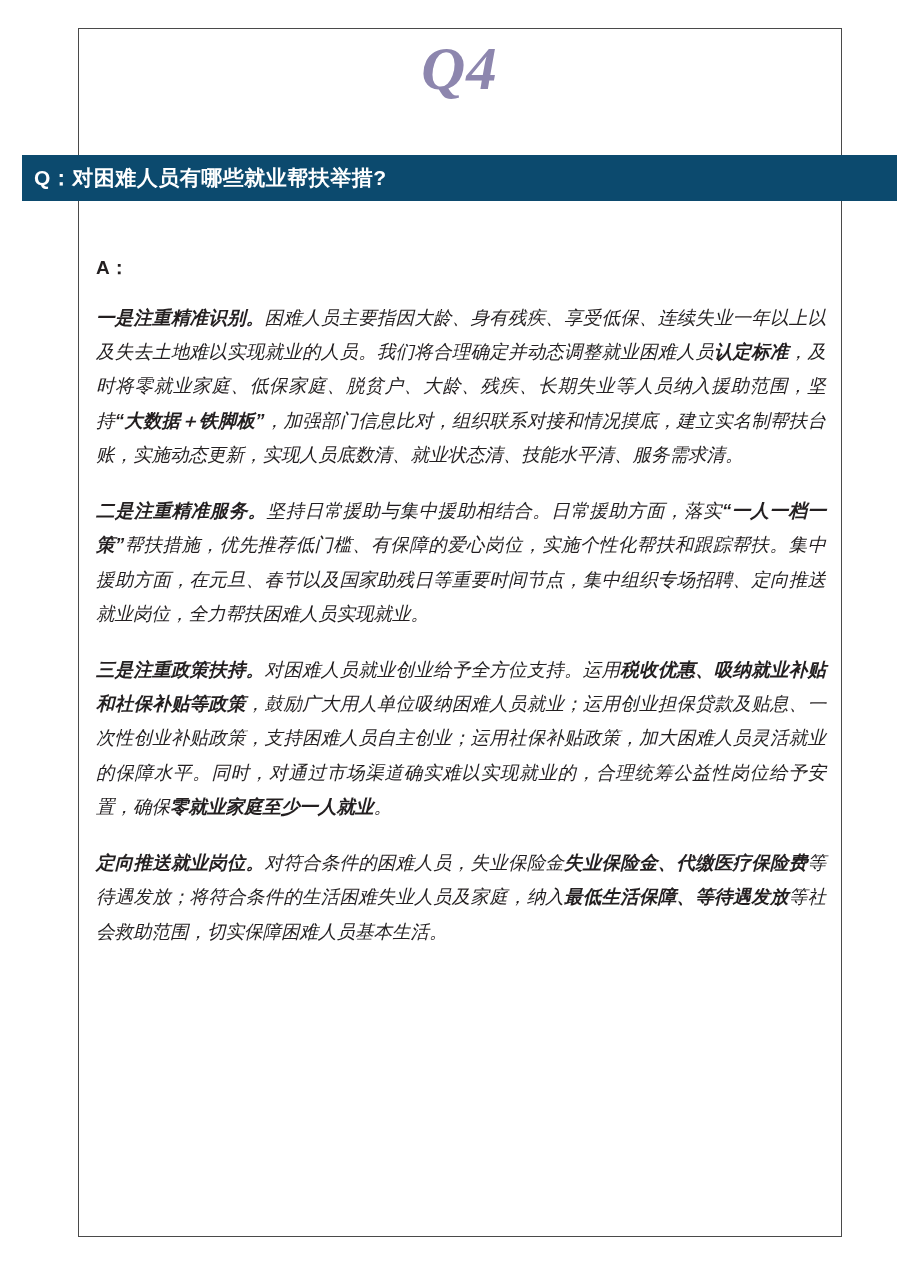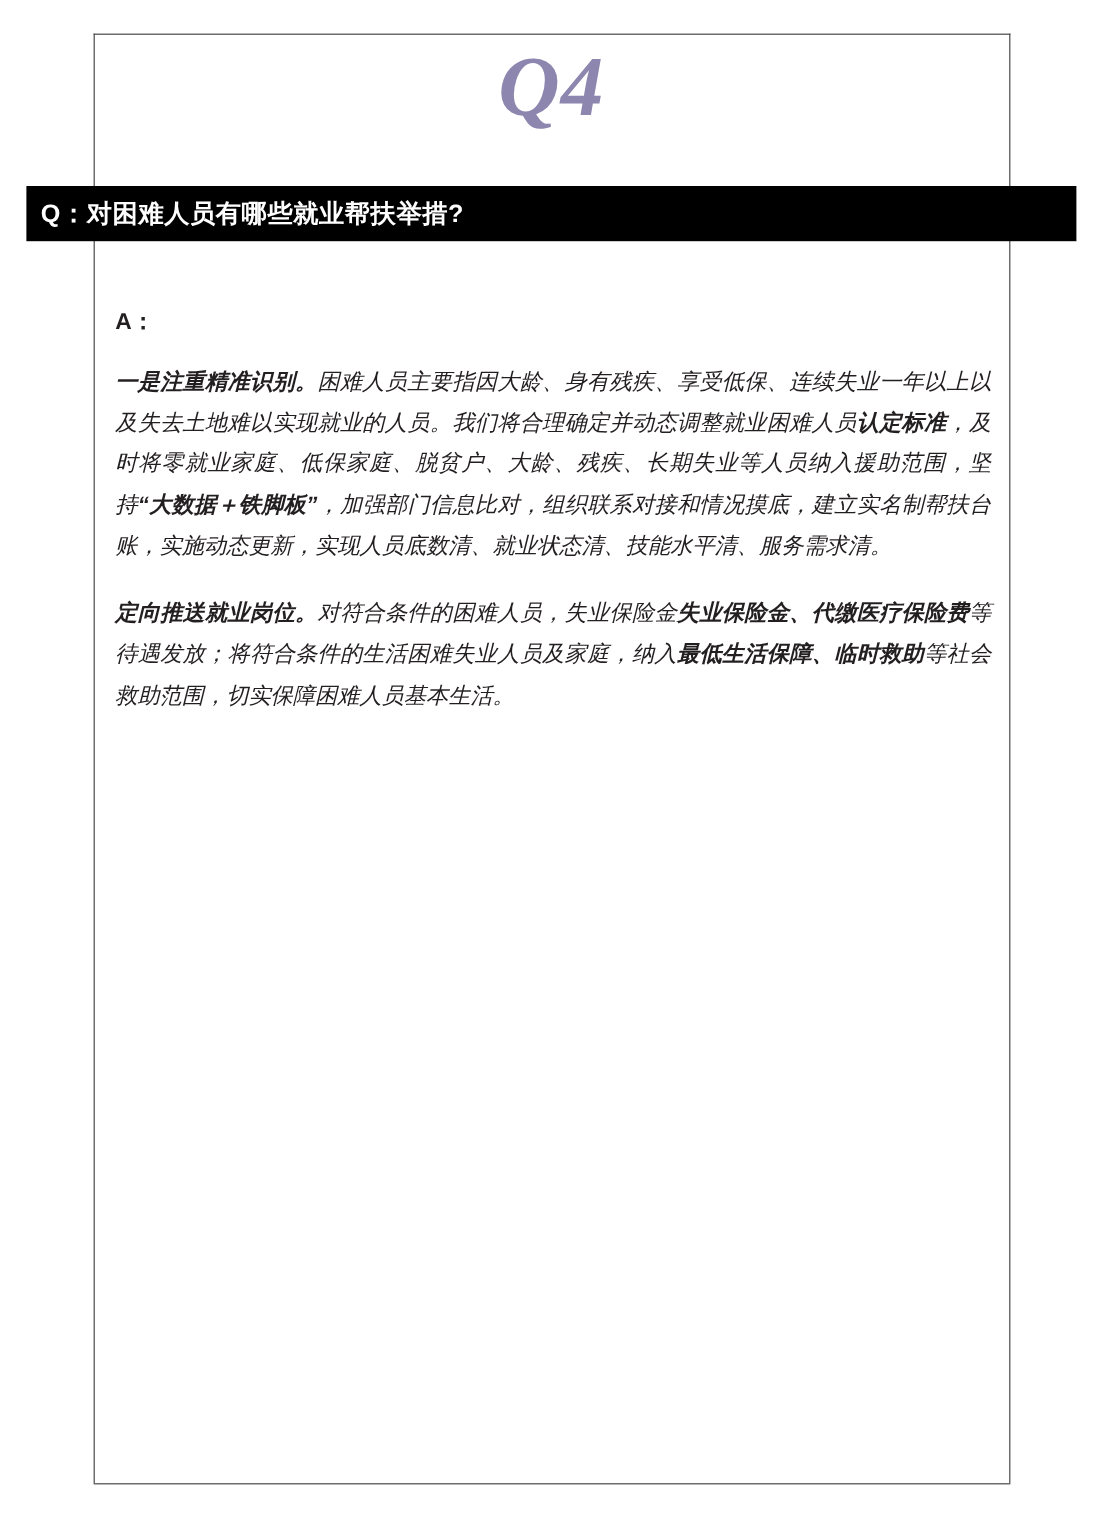--- a/index.html
+++ b/index.html
@@ -64,7 +64,7 @@
     font-family: "Liberation Serif", "DejaVu Serif", serif;
     font-style: italic;
     font-weight: bold;
-    font-size: 71px;
+    font-size: 61px;
     letter-spacing: 1px;
     color: #8d86ae;
     line-height: 1;

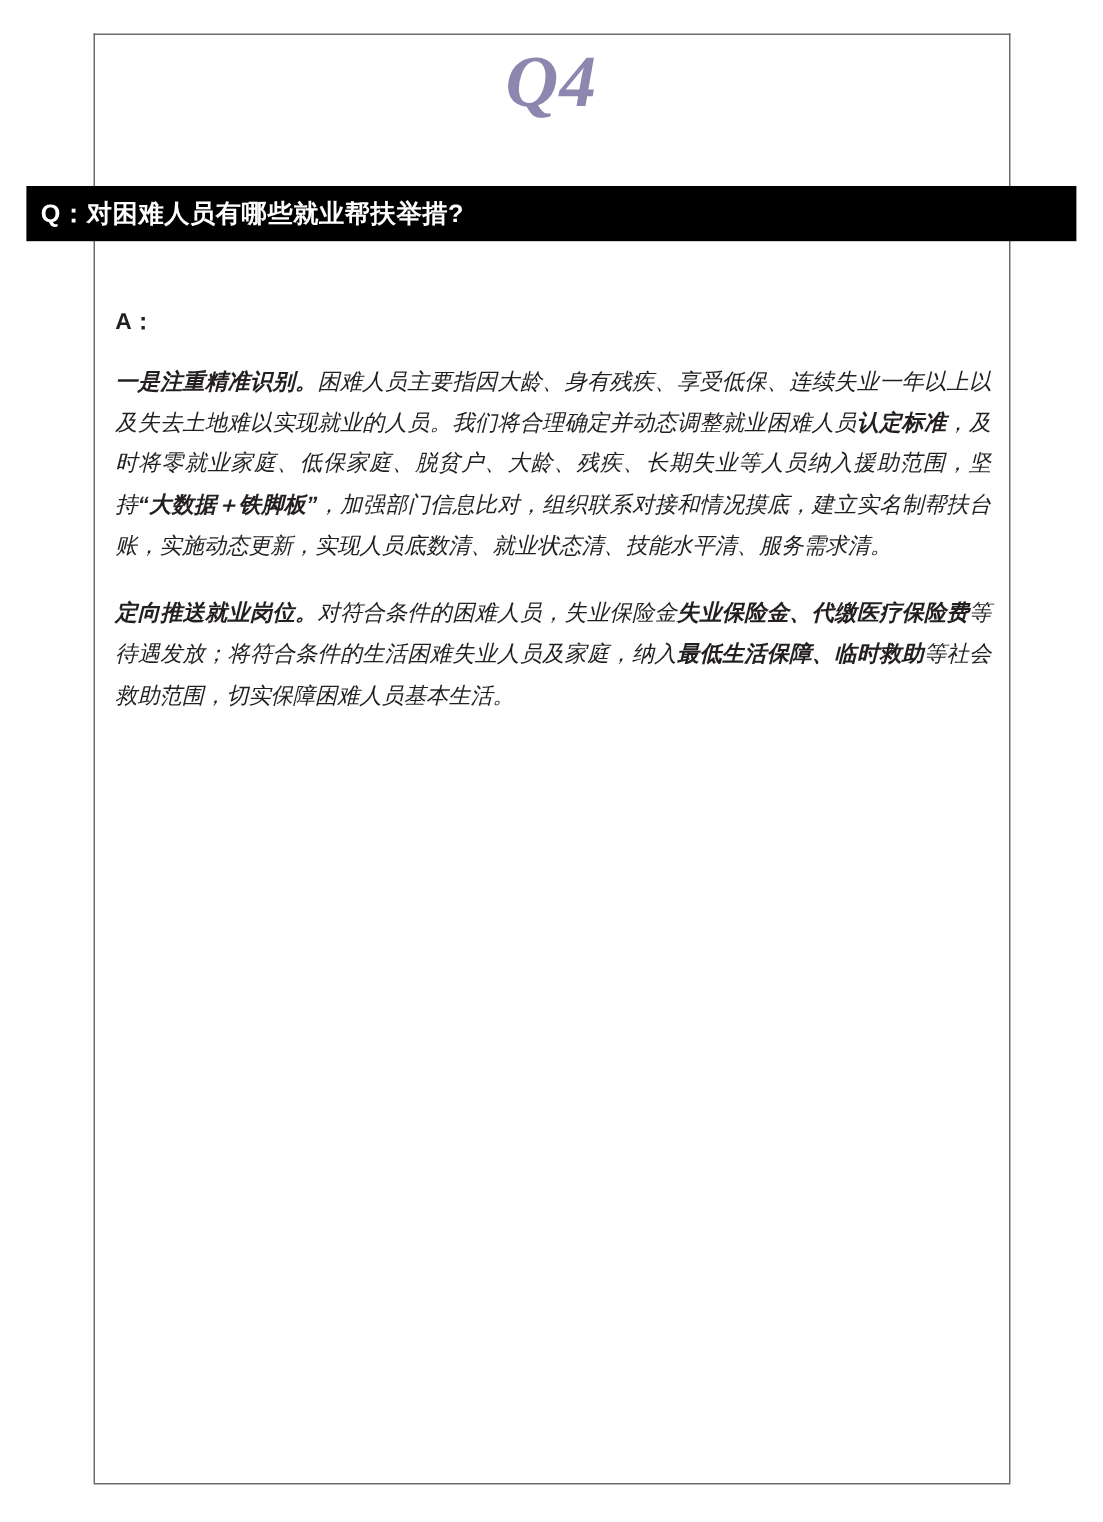--- a/index.html
+++ b/index.html
@@ -76,7 +76,7 @@
     top: 155px;
     width: 875px;
     height: 46px;
-    background: #000000;
+    background: #0c4a6e;
     display: flex;
     align-items: center;
   }

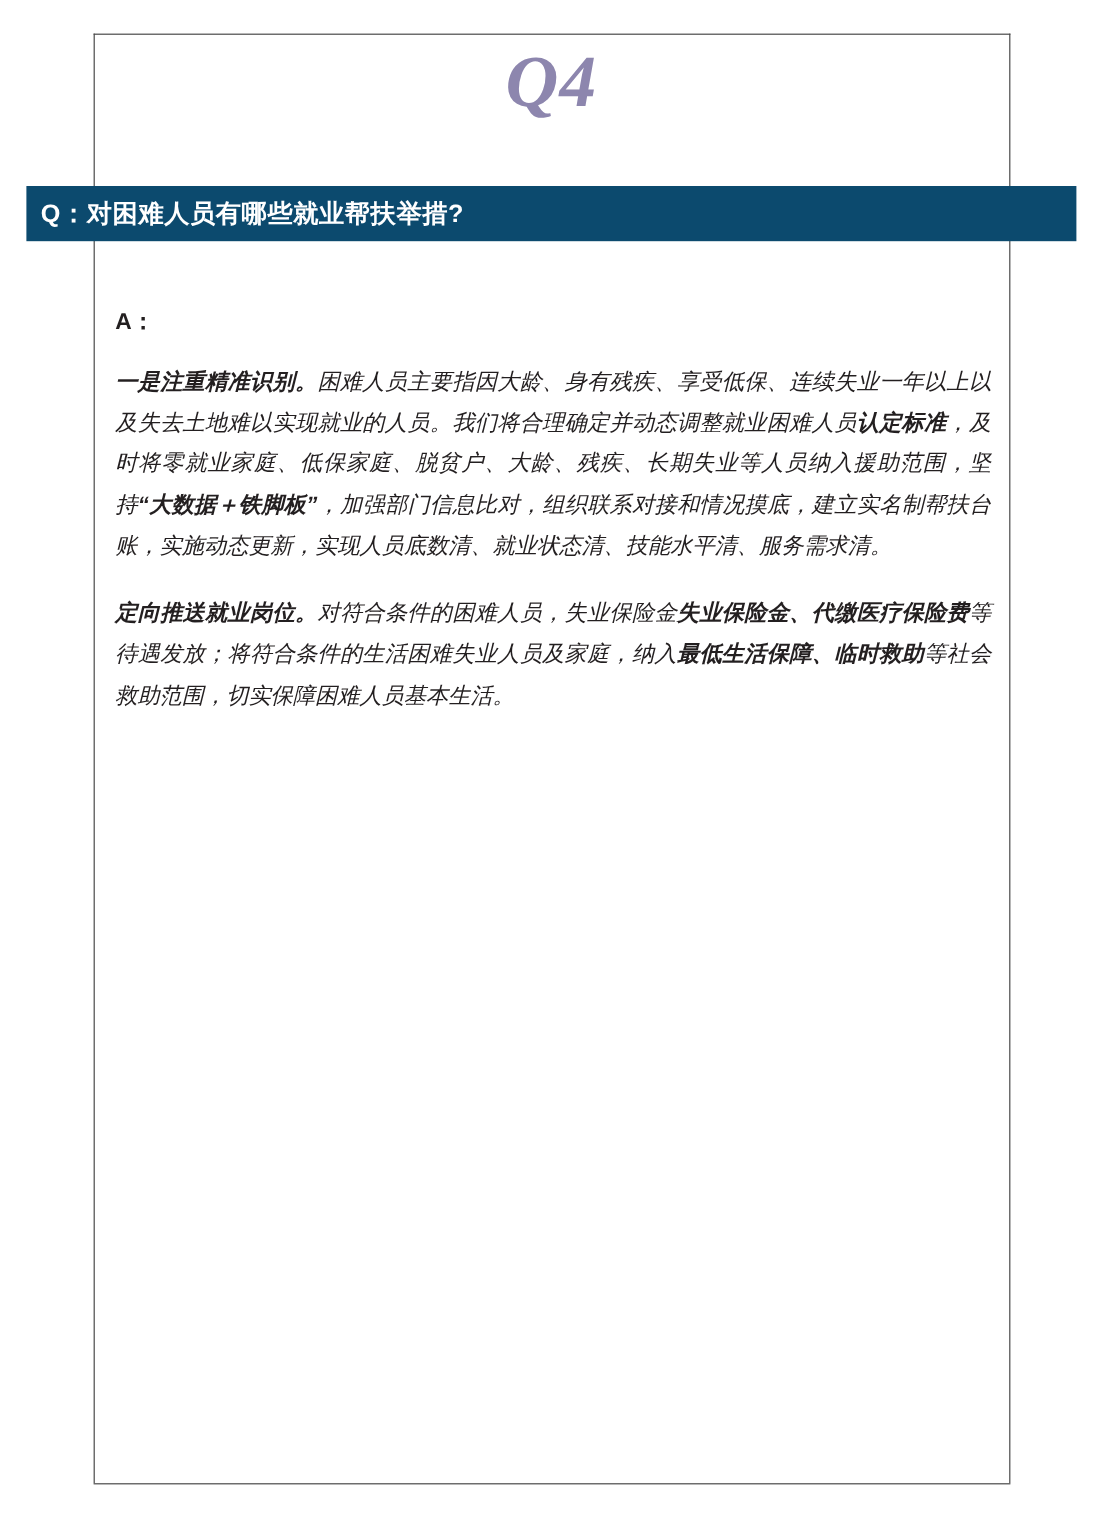--- a/index.html
+++ b/index.html
@@ -136,6 +136,7 @@
     <div class="alabel">A：</div>
     <div id="paragraphs">
         <p class="para"><span class="b">一是注重精准识别。</span><span>困难人员主要指因大龄、身有残疾、享受低保、连续失业一年以上以及失去土地难以实现就业的人员。我们将合理确定并动态调整就业困难人员</span><span class="b">认定标准</span><span>，及时将零就业家庭、低保家庭、脱贫户、大龄、残疾、长期失业等人员纳入援助范围，坚持</span><span class="b">“大数据＋铁脚板”</span><span>，加强部门信息比对，组织联系对接和情况摸底，建立实名制帮扶台账，实施动态更新，实现人员底数清、就业状态清、技能水平清、服务需求清。</span></p>
+        <p class="para"><span class="b">二是注重精准服务。</span><span>坚持日常援助与集中援助相结合。日常援助方面，落实</span><span class="b">“一人一档一策”</span><span>帮扶措施，优先推荐低门槛、有保障的爱心岗位，实施个性化帮扶和跟踪帮扶。集中援助方面，在元旦、春节以及国家助残日等重要时间节点，集中组织专场招聘、定向推送就业岗位，全力帮扶困难人员实现就业。</span></p>
         <p class="para"><span class="b">定向推送就业岗位。</span><span>对符合条件的困难人员，失业保险金</span><span class="b">失业保险金、代缴医疗保险费</span><span>等待遇发放；将符合条件的生活困难失业人员及家庭，纳入</span><span class="b">最低生活保障、临时救助</span><span>等社会救助范围，切实保障困难人员基本生活。</span></p>
       </div>
   </div>

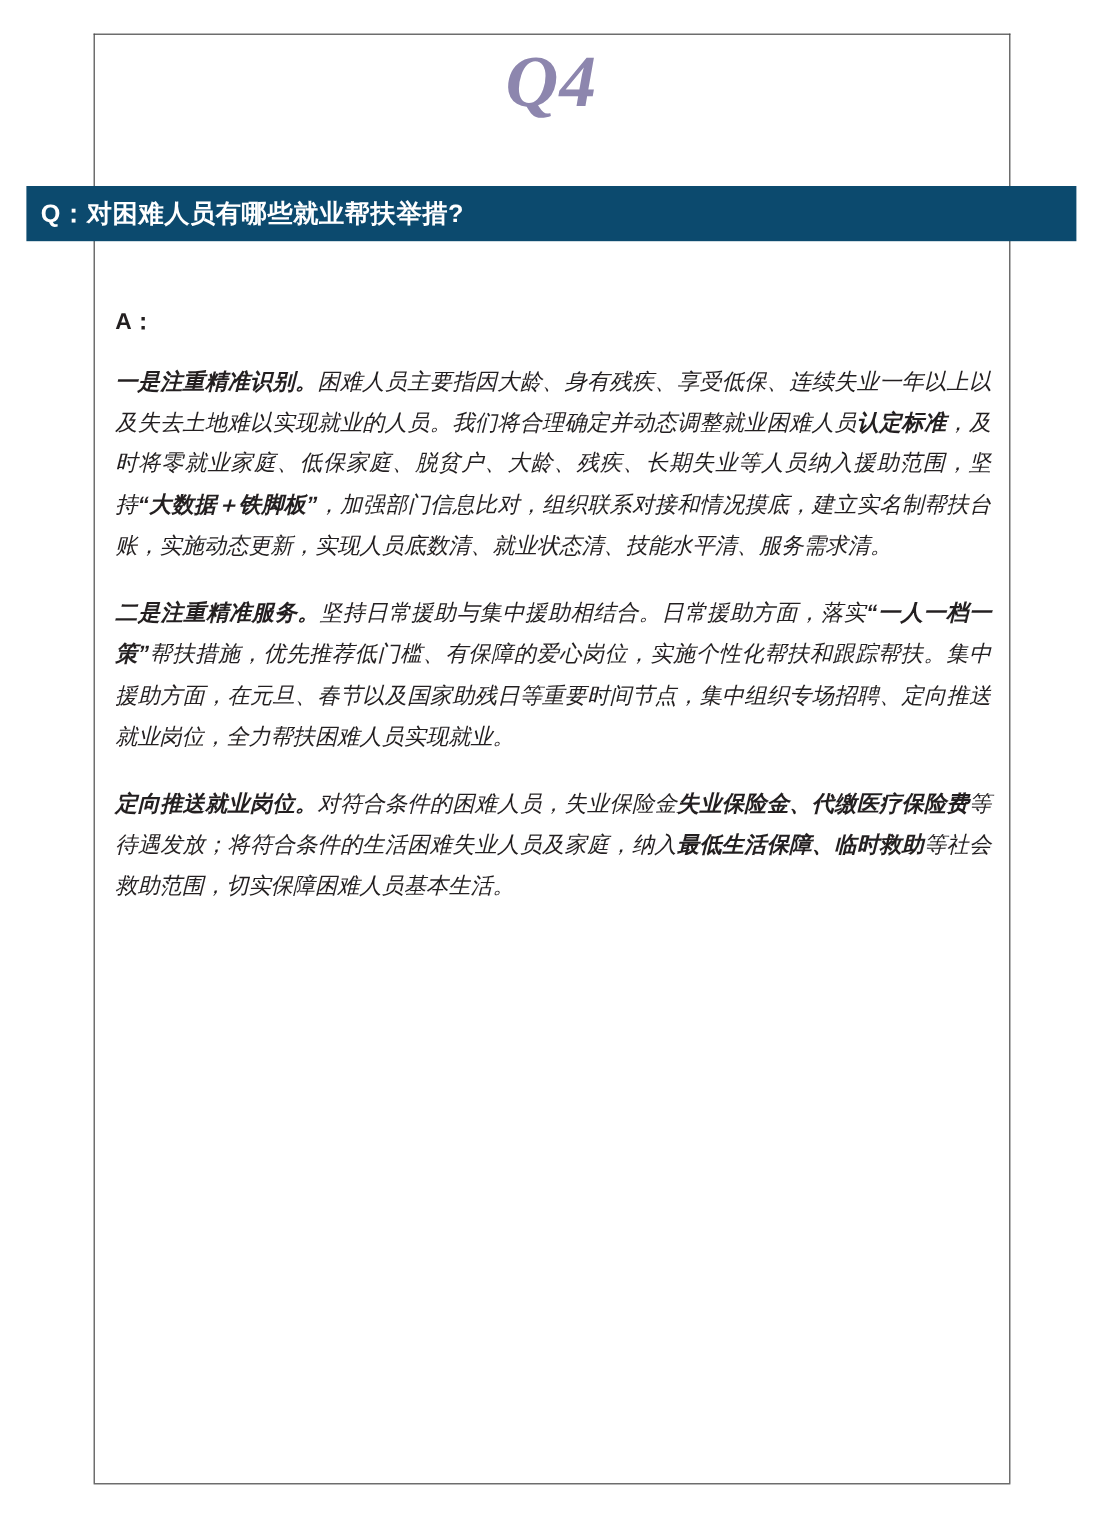--- a/index.html
+++ b/index.html
@@ -137,6 +137,7 @@
     <div id="paragraphs">
         <p class="para"><span class="b">一是注重精准识别。</span><span>困难人员主要指因大龄、身有残疾、享受低保、连续失业一年以上以及失去土地难以实现就业的人员。我们将合理确定并动态调整就业困难人员</span><span class="b">认定标准</span><span>，及时将零就业家庭、低保家庭、脱贫户、大龄、残疾、长期失业等人员纳入援助范围，坚持</span><span class="b">“大数据＋铁脚板”</span><span>，加强部门信息比对，组织联系对接和情况摸底，建立实名制帮扶台账，实施动态更新，实现人员底数清、就业状态清、技能水平清、服务需求清。</span></p>
         <p class="para"><span class="b">二是注重精准服务。</span><span>坚持日常援助与集中援助相结合。日常援助方面，落实</span><span class="b">“一人一档一策”</span><span>帮扶措施，优先推荐低门槛、有保障的爱心岗位，实施个性化帮扶和跟踪帮扶。集中援助方面，在元旦、春节以及国家助残日等重要时间节点，集中组织专场招聘、定向推送就业岗位，全力帮扶困难人员实现就业。</span></p>
+        <p class="para"><span class="b">三是注重政策扶持。</span><span>对困难人员就业创业给予全方位支持。运用</span><span class="b">税收优惠、吸纳就业补贴和社保补贴等政策</span><span>，鼓励广大用人单位吸纳困难人员就业；运用创业担保贷款及贴息、一次性创业补贴政策，支持困难人员自主创业；运用社保补贴政策，加大困难人员灵活就业的保障水平。同时，对通过市场渠道确实难以实现就业的，合理统筹公益性岗位给予安置，确保</span><span class="b">零就业家庭至少一人就业</span><span>。</span></p>
         <p class="para"><span class="b">定向推送就业岗位。</span><span>对符合条件的困难人员，失业保险金</span><span class="b">失业保险金、代缴医疗保险费</span><span>等待遇发放；将符合条件的生活困难失业人员及家庭，纳入</span><span class="b">最低生活保障、临时救助</span><span>等社会救助范围，切实保障困难人员基本生活。</span></p>
       </div>
   </div>

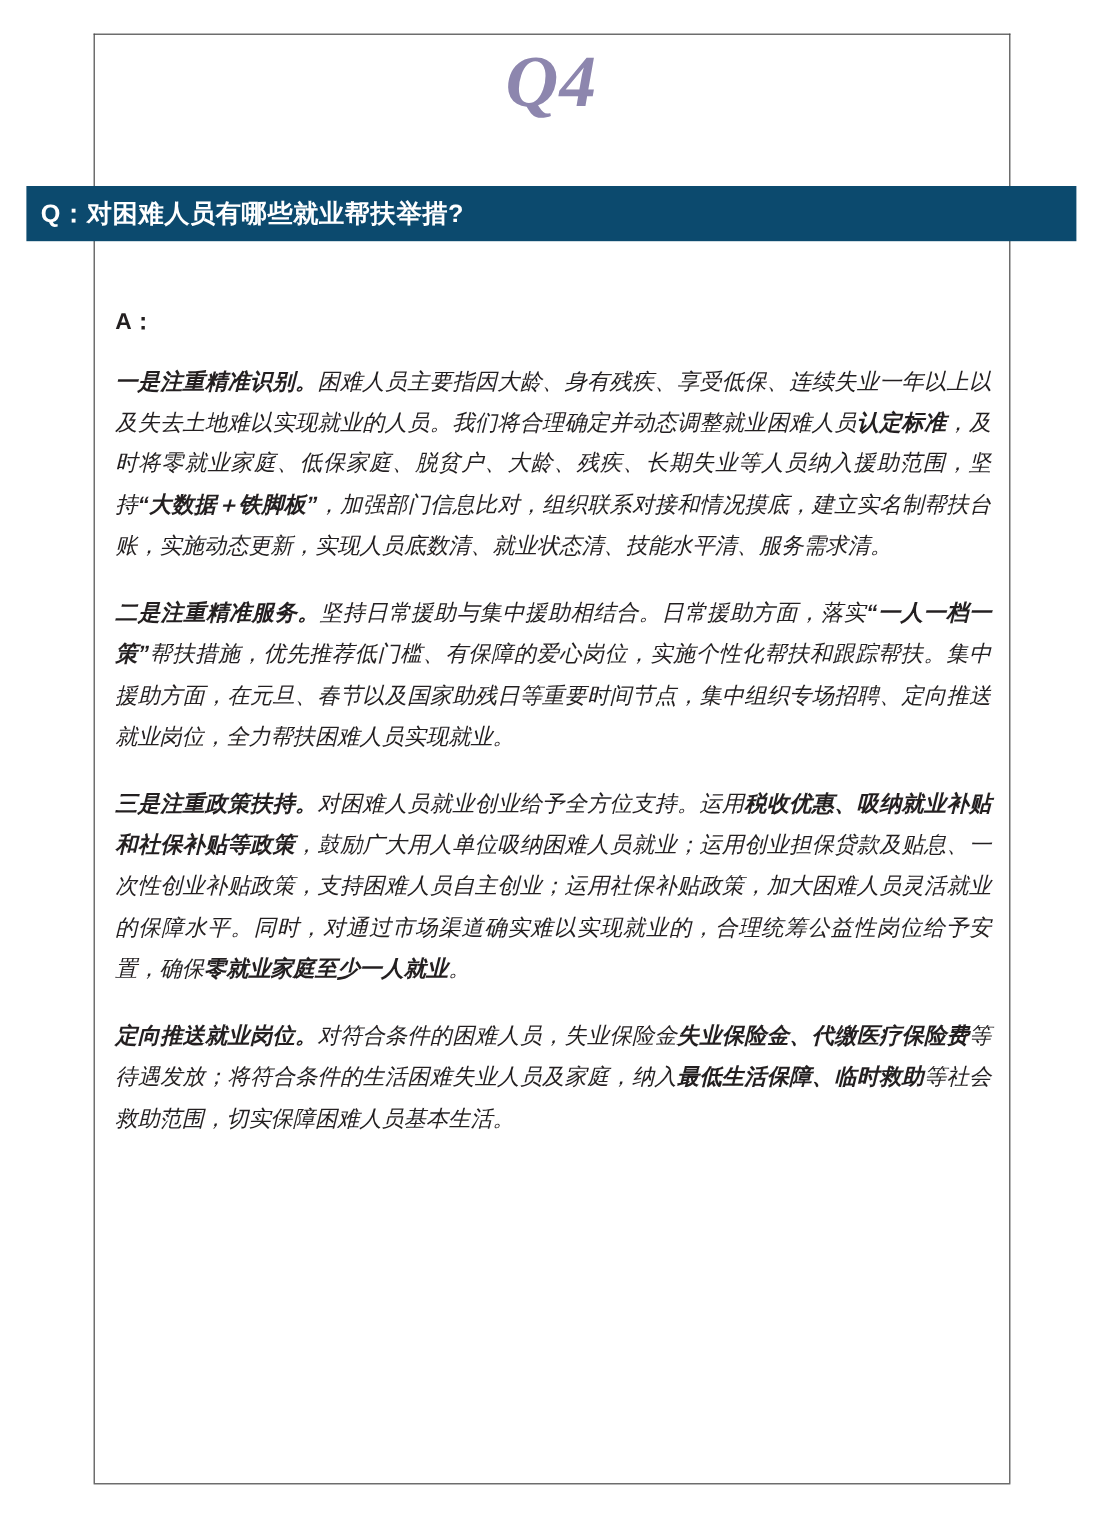--- a/index.html
+++ b/index.html
@@ -138,7 +138,7 @@
         <p class="para"><span class="b">一是注重精准识别。</span><span>困难人员主要指因大龄、身有残疾、享受低保、连续失业一年以上以及失去土地难以实现就业的人员。我们将合理确定并动态调整就业困难人员</span><span class="b">认定标准</span><span>，及时将零就业家庭、低保家庭、脱贫户、大龄、残疾、长期失业等人员纳入援助范围，坚持</span><span class="b">“大数据＋铁脚板”</span><span>，加强部门信息比对，组织联系对接和情况摸底，建立实名制帮扶台账，实施动态更新，实现人员底数清、就业状态清、技能水平清、服务需求清。</span></p>
         <p class="para"><span class="b">二是注重精准服务。</span><span>坚持日常援助与集中援助相结合。日常援助方面，落实</span><span class="b">“一人一档一策”</span><span>帮扶措施，优先推荐低门槛、有保障的爱心岗位，实施个性化帮扶和跟踪帮扶。集中援助方面，在元旦、春节以及国家助残日等重要时间节点，集中组织专场招聘、定向推送就业岗位，全力帮扶困难人员实现就业。</span></p>
         <p class="para"><span class="b">三是注重政策扶持。</span><span>对困难人员就业创业给予全方位支持。运用</span><span class="b">税收优惠、吸纳就业补贴和社保补贴等政策</span><span>，鼓励广大用人单位吸纳困难人员就业；运用创业担保贷款及贴息、一次性创业补贴政策，支持困难人员自主创业；运用社保补贴政策，加大困难人员灵活就业的保障水平。同时，对通过市场渠道确实难以实现就业的，合理统筹公益性岗位给予安置，确保</span><span class="b">零就业家庭至少一人就业</span><span>。</span></p>
-        <p class="para"><span class="b">定向推送就业岗位。</span><span>对符合条件的困难人员，失业保险金</span><span class="b">失业保险金、代缴医疗保险费</span><span>等待遇发放；将符合条件的生活困难失业人员及家庭，纳入</span><span class="b">最低生活保障、临时救助</span><span>等社会救助范围，切实保障困难人员基本生活。</span></p>
+        <p class="para"><span class="b">定向推送就业岗位。</span><span>对符合条件的困难人员，失业保险金</span><span class="b">失业保险金、代缴医疗保险费</span><span>等待遇发放；将符合条件的生活困难失业人员及家庭，纳入</span><span class="b">最低生活保障、等待遇发放</span><span>等社会救助范围，切实保障困难人员基本生活。</span></p>
       </div>
   </div>
 

